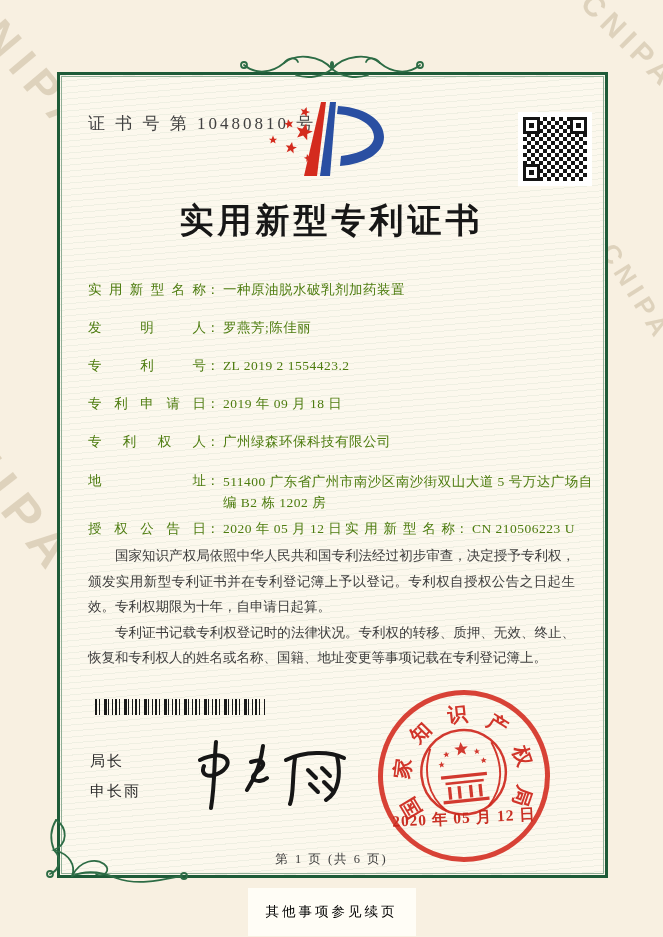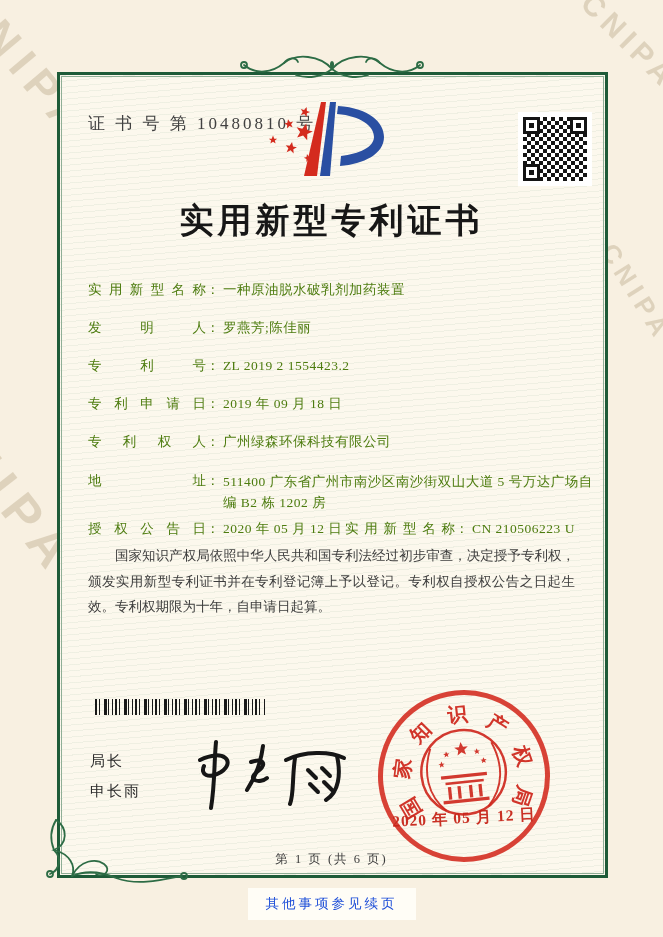--- a/index.html
+++ b/index.html
@@ -185,6 +185,7 @@
 
 <div class="abs body-text">
   <p>国家知识产权局依照中华人民共和国专利法经过初步审查，决定授予专利权，颁发实用新型专利证书并在专利登记簿上予以登记。专利权自授权公告之日起生效。专利权期限为十年，自申请日起算。</p>
+  <p>专利证书记载专利权登记时的法律状况。专利权的转移、质押、无效、终止、恢复和专利权人的姓名或名称、国籍、地址变更等事项记载在专利登记簿上。</p>
 </div>
 
 <div class="abs barcode"></div>

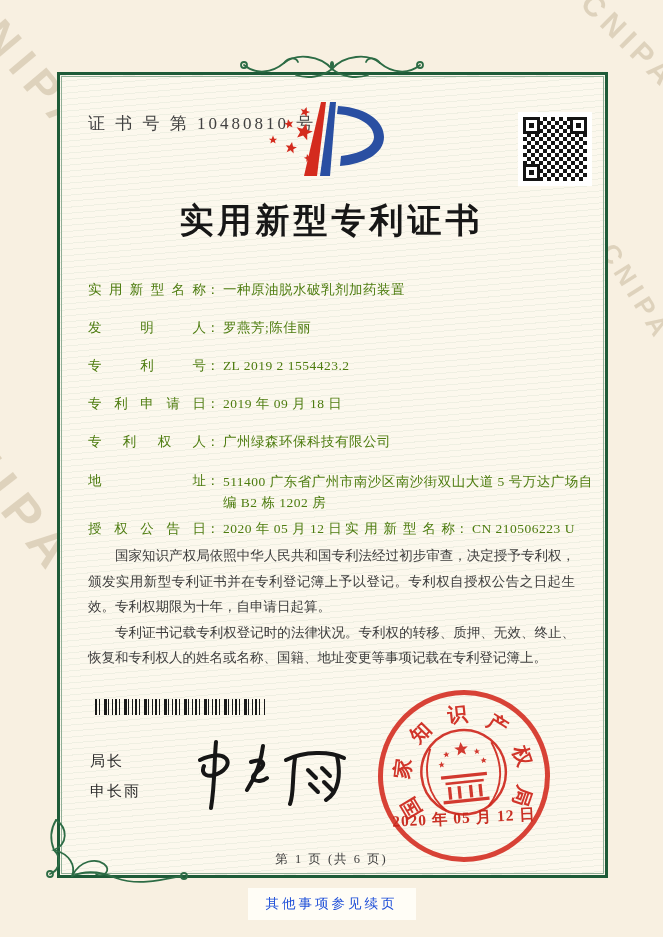--- a/index.html
+++ b/index.html
@@ -79,7 +79,7 @@
   
   .page-info{left:0;right:0;top:851px;text-align:center;font-size:12.5px;letter-spacing:2px;color:#3c3c3c;}
   .cont-note{left:0;right:0;top:888px;text-align:center;}
-  .cont-note span{display:inline-block;background:#fffdf6;padding:7px 18px;font-size:13.5px;letter-spacing:3px;color:#1d4ed8;}
+  .cont-note span{display:inline-block;background:#fffdf6;padding:15px 18px;font-size:13.5px;letter-spacing:3px;color:#000000;}
   .ornament{pointer-events:none;}
 </style>
 </head>

